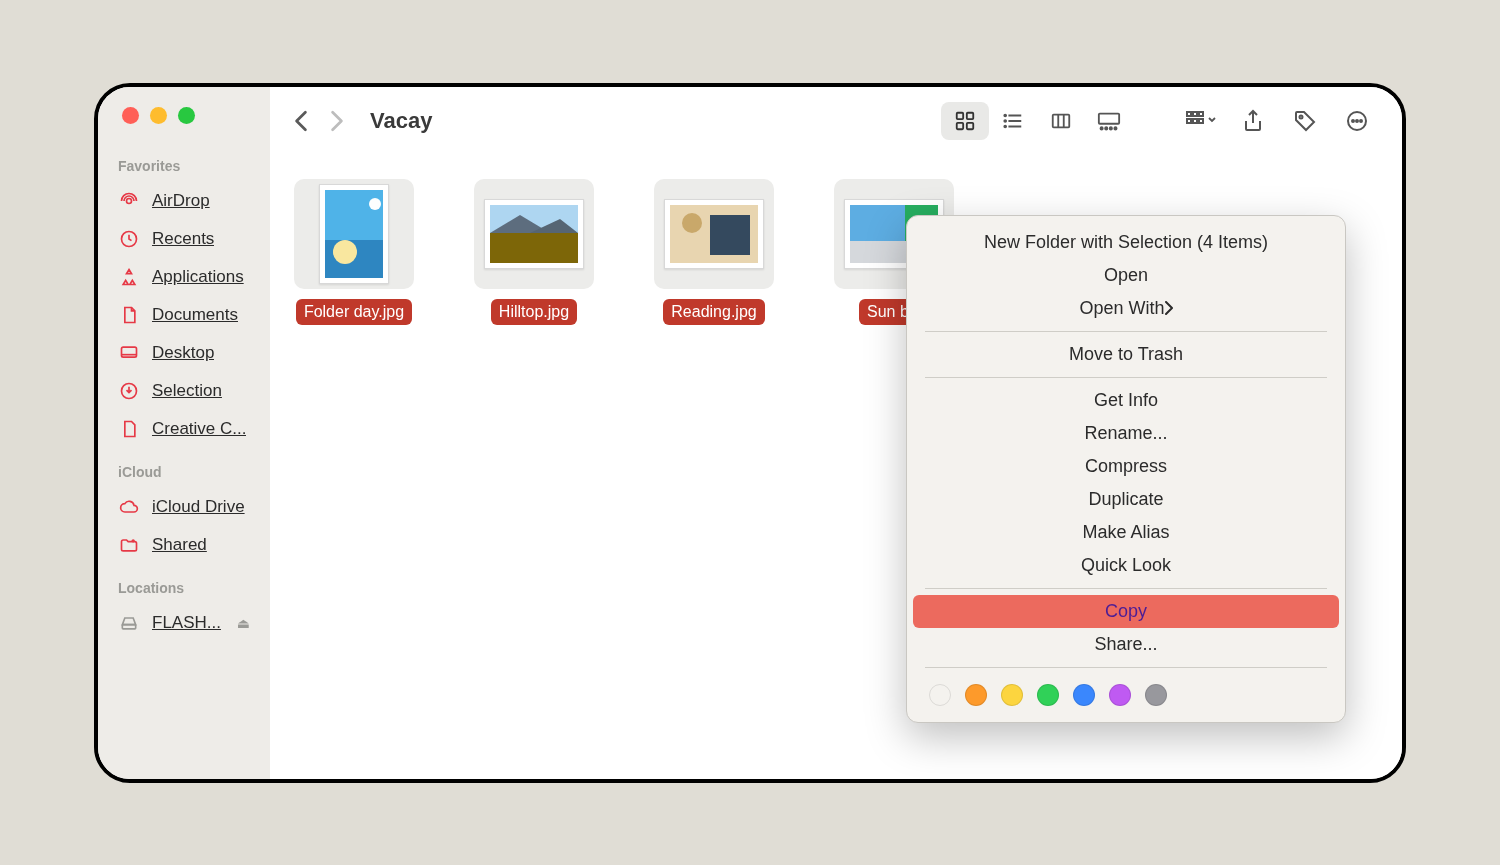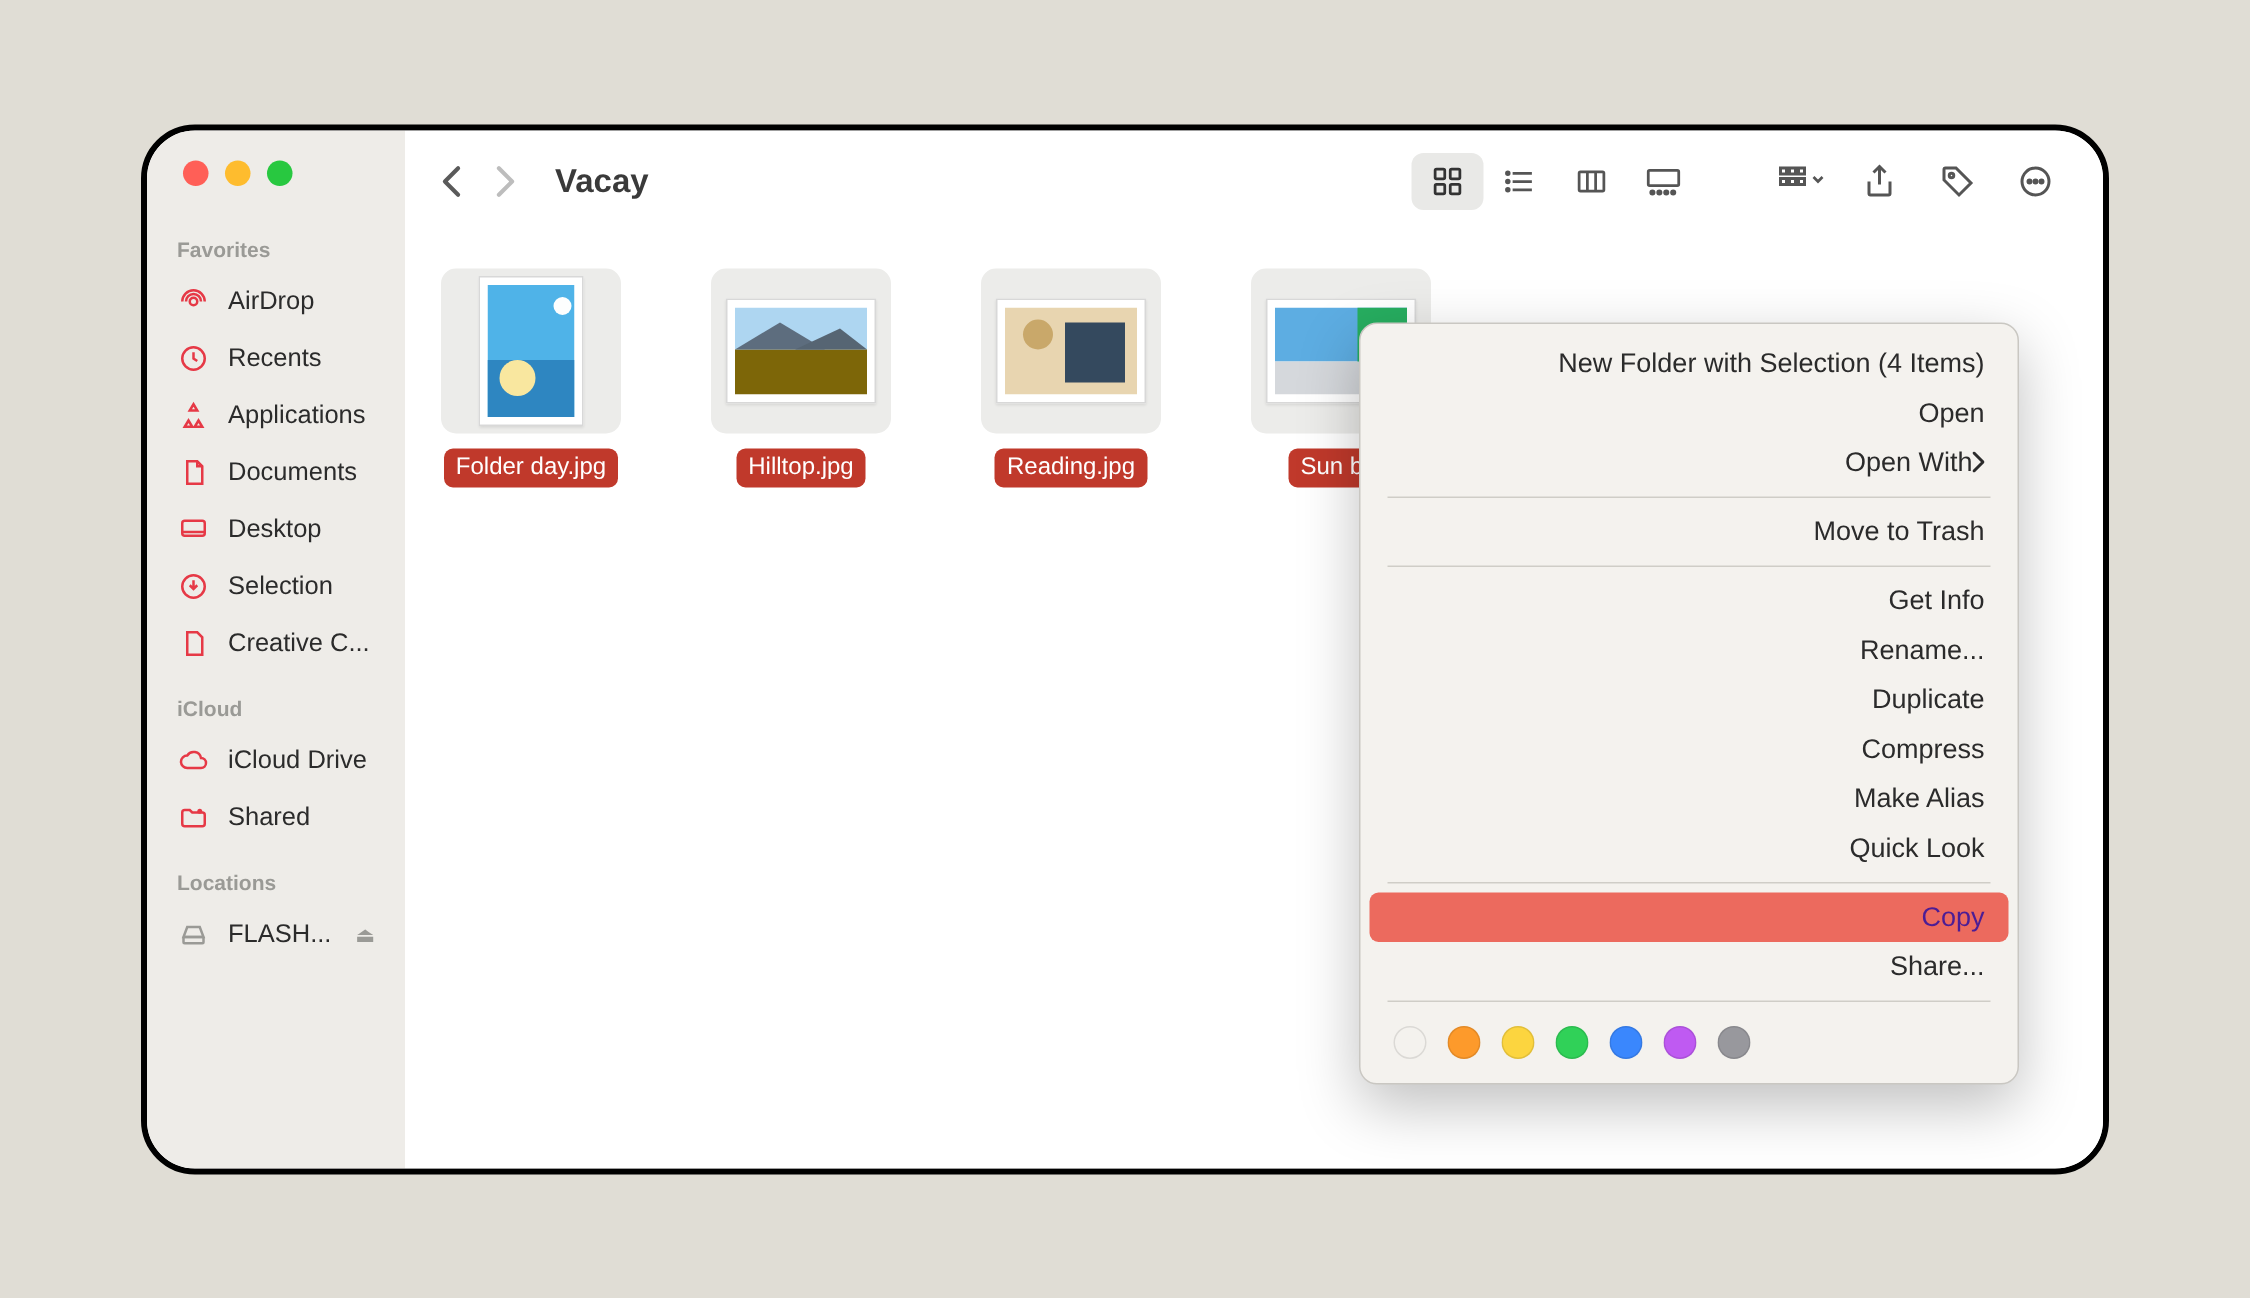--- a/index.html
+++ b/index.html
@@ -67,6 +67,7 @@
   .sidebar-item .lbl {
     overflow: hidden;
     text-overflow: ellipsis;
+    text-decoration: underline;
   }
   .eject {
     margin-left: auto;

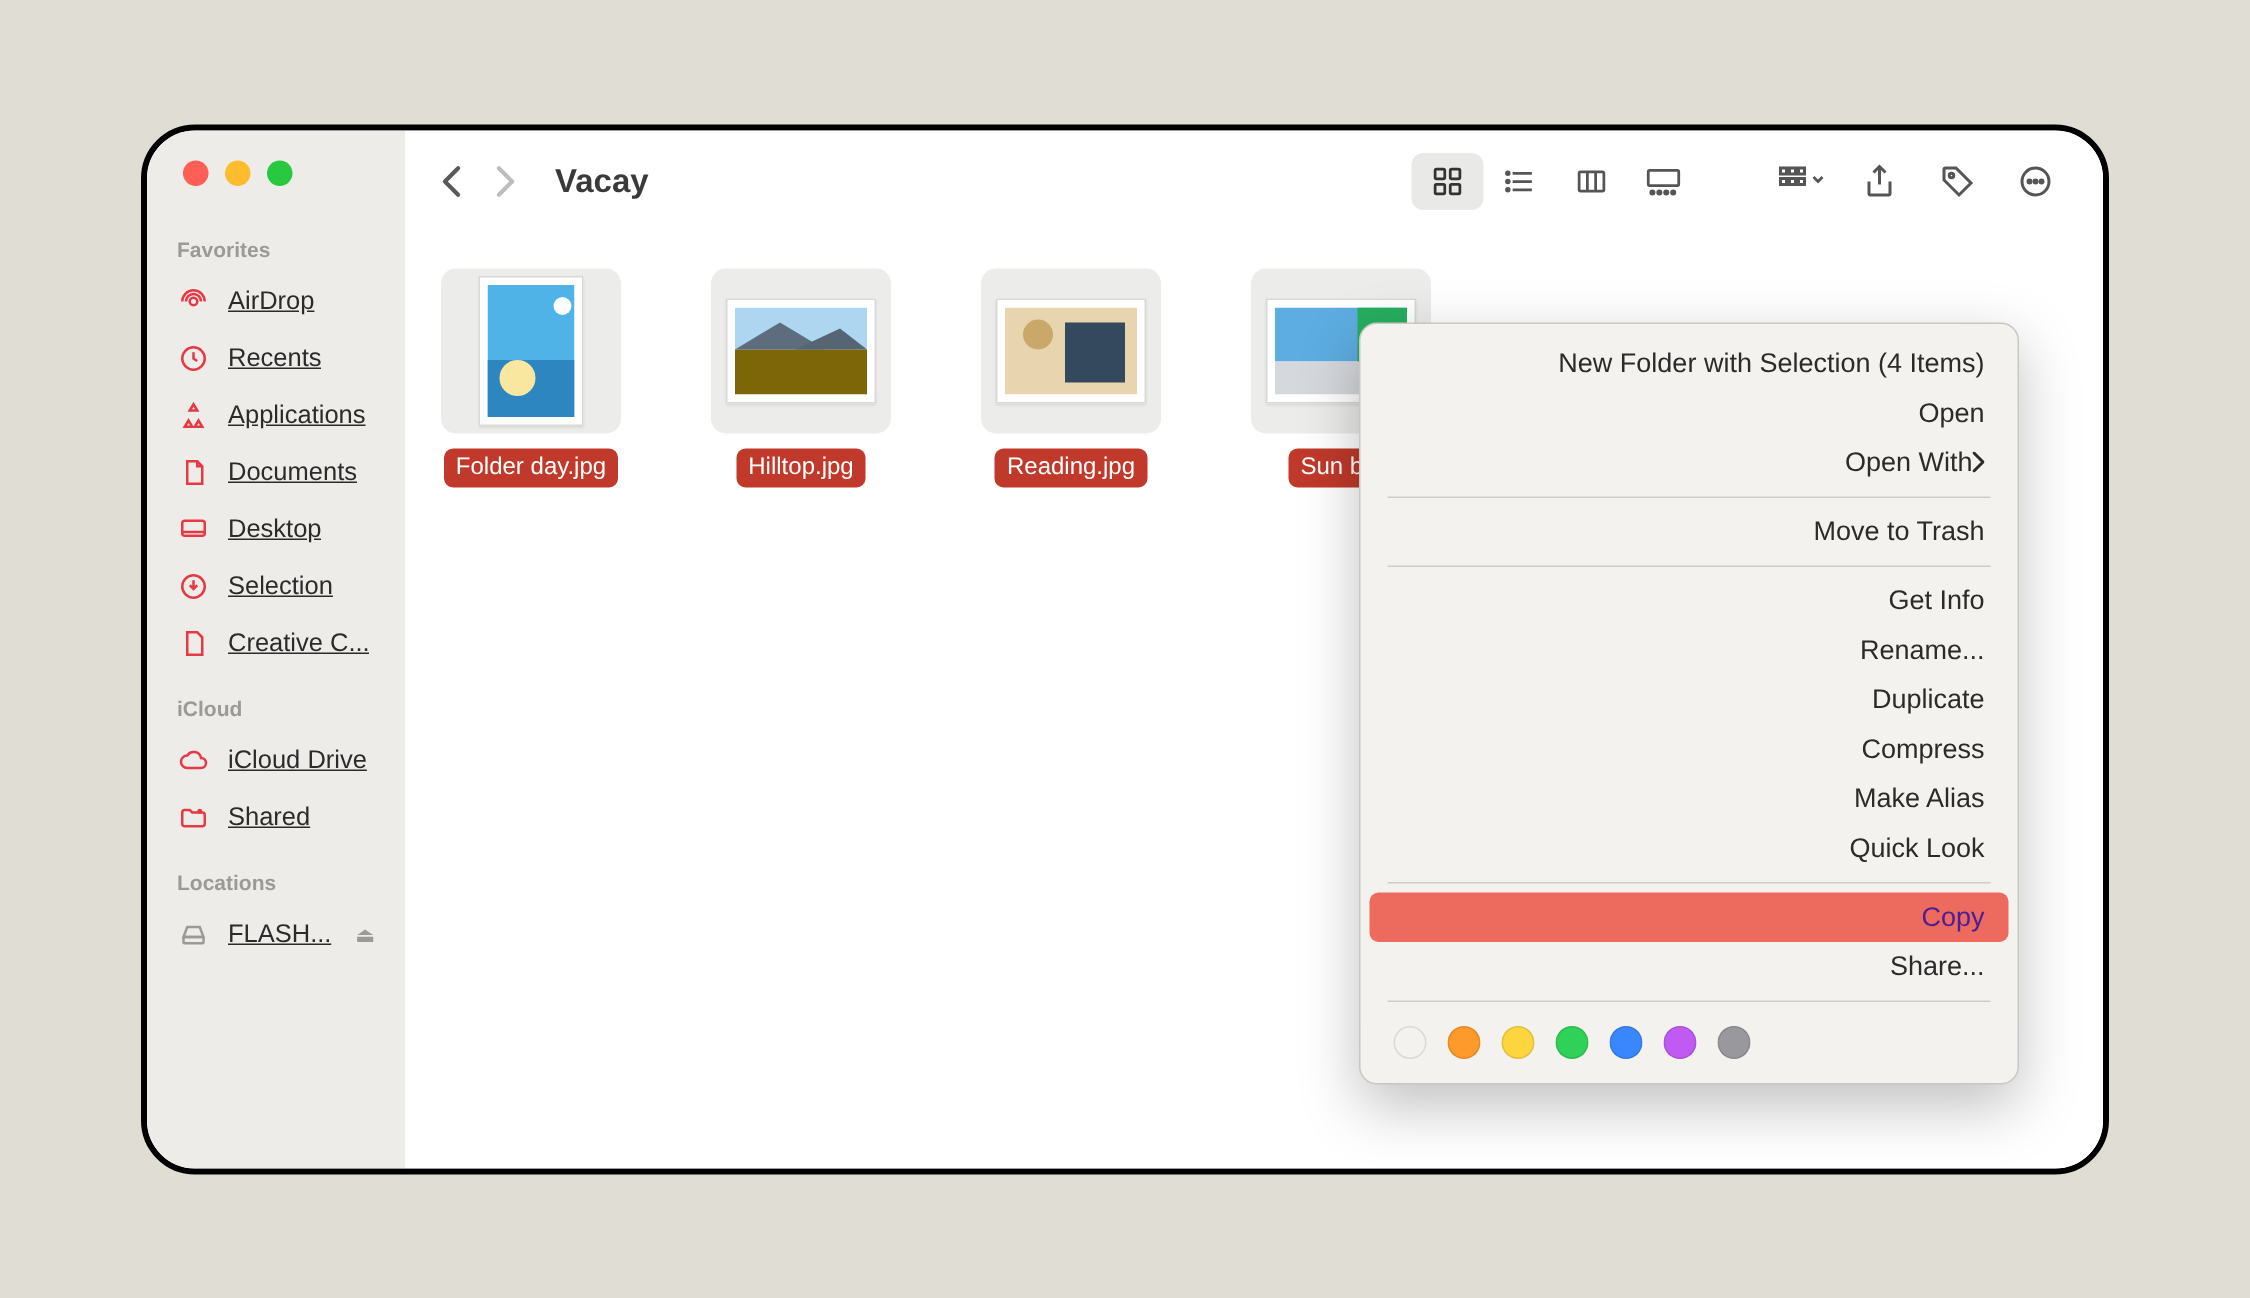--- a/index.html
+++ b/index.html
@@ -165,7 +165,7 @@
     border-radius: 6px;
     display: flex;
     align-items: center;
-    justify-content: flex-end;
+    justify-content: center;
   }
   .cm-item.hl {
     background: #ec6a5e;

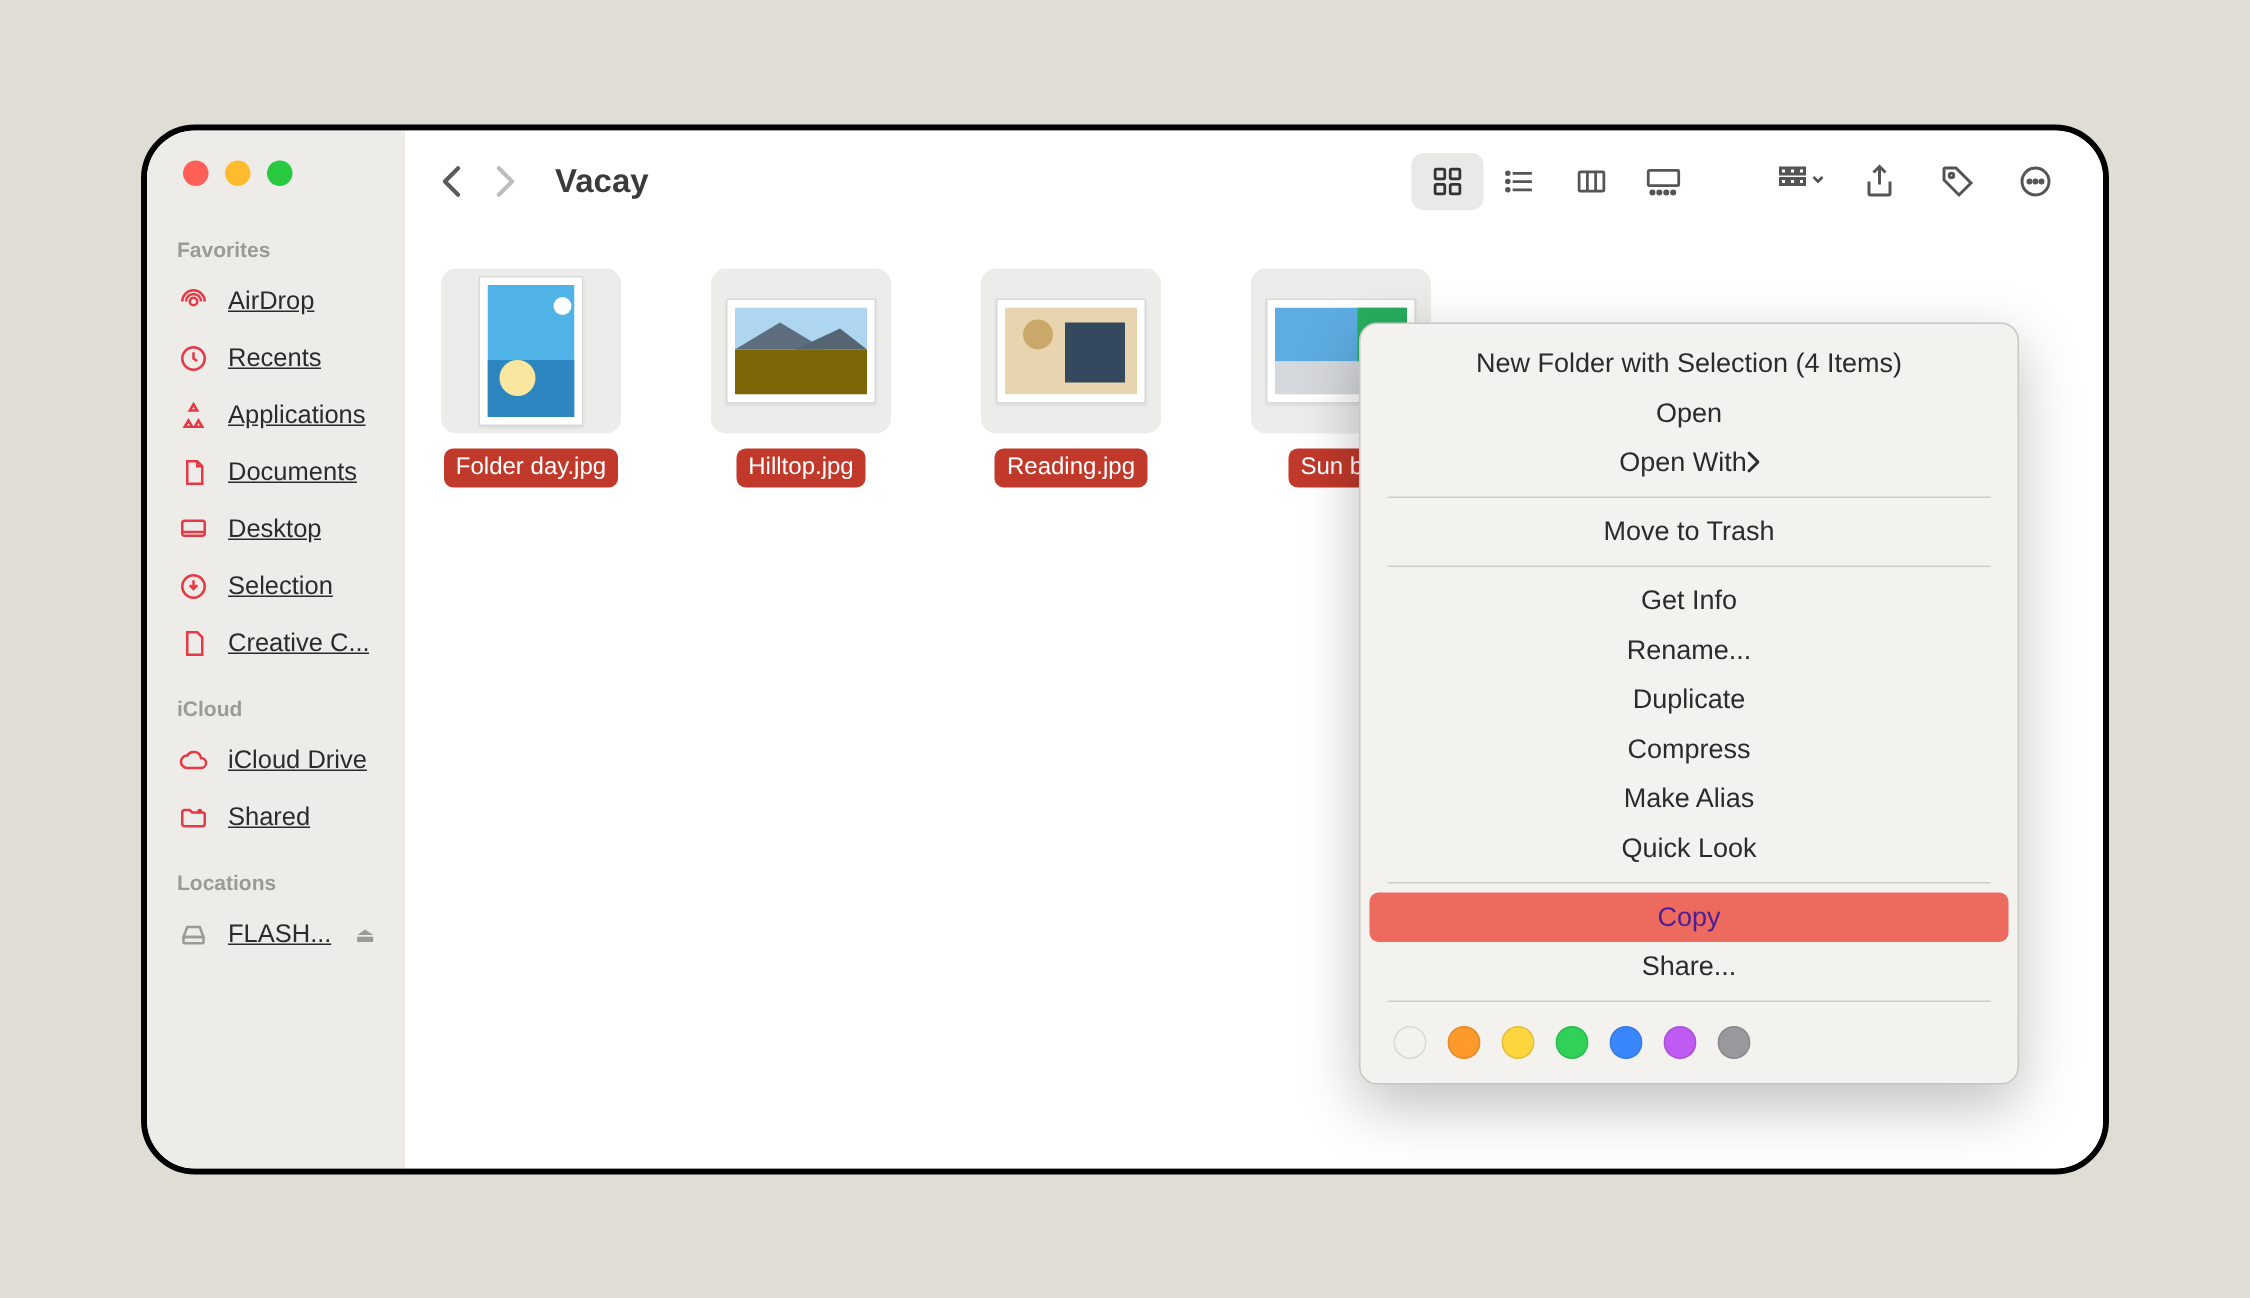--- a/index.html
+++ b/index.html
@@ -470,10 +470,10 @@
         <span>Rename...</span>
       </div>
     <div class="cm-item">
+        <span>Compress</span>
+      </div>
+    <div class="cm-item">
         <span>Duplicate</span>
-      </div>
-    <div class="cm-item">
-        <span>Compress</span>
       </div>
     <div class="cm-item">
         <span>Make Alias</span>

